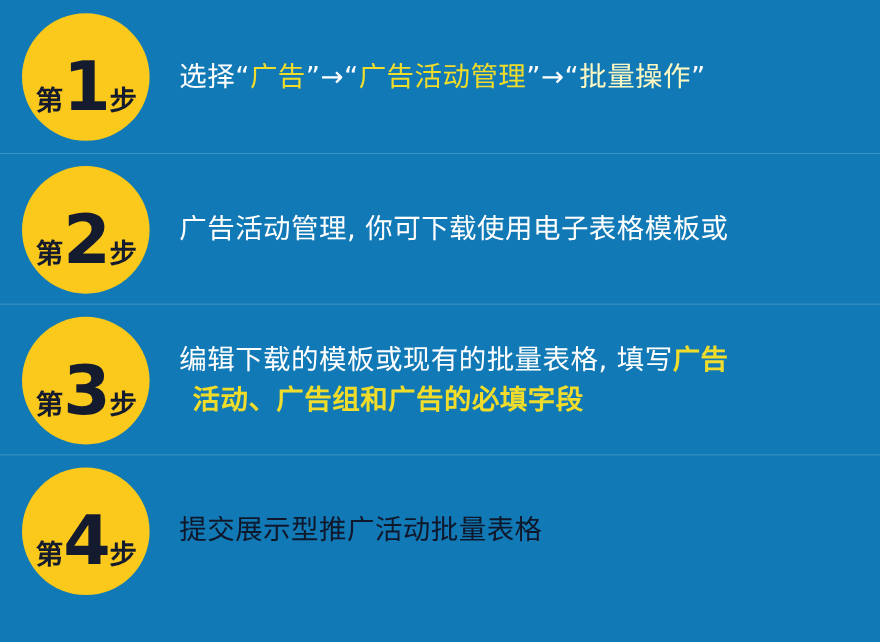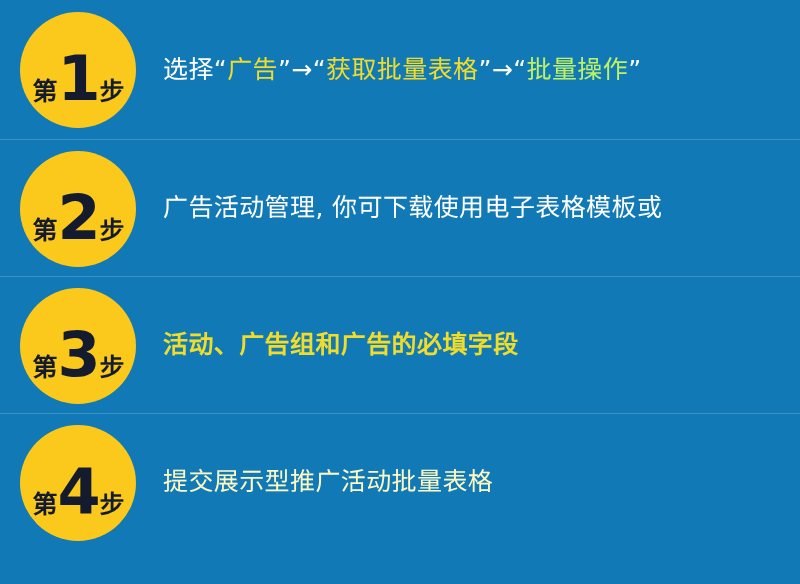--- a/index.html
+++ b/index.html
@@ -99,7 +99,7 @@
       </div>
     </div>
     <div class="step-text" style="color: rgb(255, 255, 255);">
-        <div><span>选择</span><span>“</span><span class="hl-plain" style="color: rgb(240, 220, 42);">广告</span><span>”</span><span>→</span><span>“</span><span class="hl-plain" style="color: rgb(240, 220, 42);">获取批量表格</span><span>”</span><span>→</span><span>“</span><span class="hl-plain" style="color: #bef264; text-align: center;">批量操作</span><span>”</span></div>
+        <div><span>选择</span><span>“</span><span class="hl-plain" style="color: rgb(240, 220, 42);">广告</span><span>”</span><span>→</span><span>“</span><span class="hl-plain" style="color: rgb(240, 220, 42);">广告活动管理</span><span>”</span><span>→</span><span>“</span><span class="hl-plain" style="color: #bef264; text-align: center;">批量操作</span><span>”</span></div>
       </div>
     <div class="divider" style="background: rgba(255, 255, 255, 0.18);"></div>
   </div>

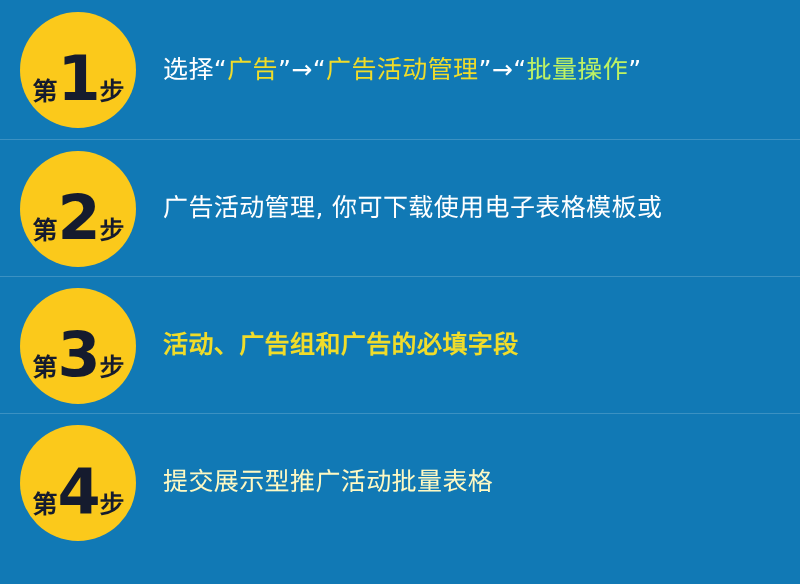--- a/index.html
+++ b/index.html
@@ -99,7 +99,7 @@
       </div>
     </div>
     <div class="step-text" style="color: rgb(255, 255, 255);">
-        <div><span>选择</span><span>“</span><span class="hl-plain" style="color: rgb(240, 220, 42);">广告</span><span>”</span><span>→</span><span>“</span><span class="hl-plain" style="color: rgb(240, 220, 42);">广告活动管理</span><span>”</span><span>→</span><span>“</span><span class="hl-plain" style="color: #bef264; text-align: center;">批量操作</span><span>”</span></div>
+        <div><span>选择</span><span>“</span><span class="hl-plain" style="color: rgb(240, 220, 42);">广告</span><span>”</span><span>→</span><span>“</span><span class="hl-plain" style="color: rgb(240, 220, 42);">广告活动管理</span><span>”</span><span>→</span><span>“</span><span class="hl-plain" style="color: #fef9c3; text-align: center;">批量操作</span><span>”</span></div>
       </div>
     <div class="divider" style="background: rgba(255, 255, 255, 0.18);"></div>
   </div>

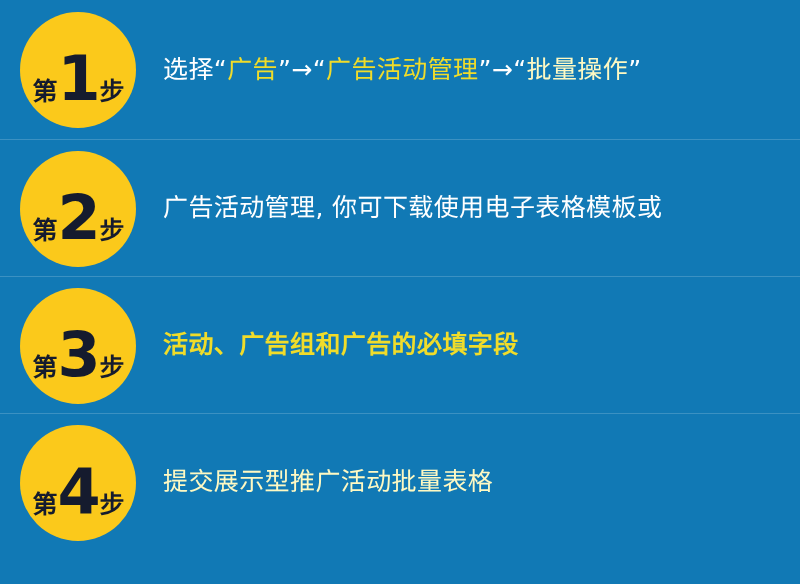--- a/index.html
+++ b/index.html
@@ -127,6 +127,7 @@
       </div>
     </div>
     <div class="step-text" style="color: rgb(255, 255, 255);">
+        <div><span>编辑下载的模板或现有的批量表格, 填写</span><span class="hl" style="color: rgb(240, 220, 42);">广告</span></div>
         <div><span class="hl" style="color: rgb(240, 220, 42);">活动、广告组和广告的必填字段</span></div>
       </div>
     <div class="divider" style="background: rgba(255, 255, 255, 0.18);"></div>

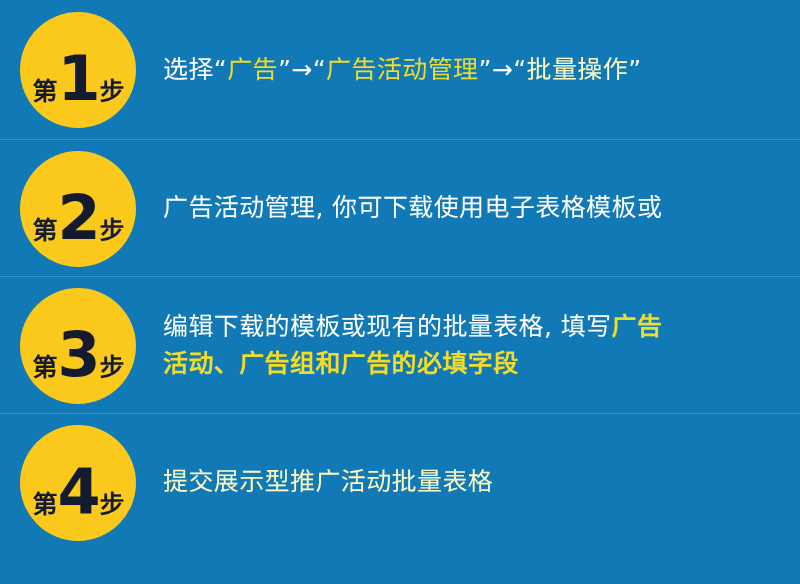--- a/index.html
+++ b/index.html
@@ -128,7 +128,7 @@
     </div>
     <div class="step-text" style="color: rgb(255, 255, 255);">
         <div><span>编辑下载的模板或现有的批量表格, 填写</span><span class="hl" style="color: rgb(240, 220, 42);">广告</span></div>
-        <div><span class="hl" style="color: rgb(240, 220, 42);">活动、广告组和广告的必填字段</span></div>
+        <div><span class="hl" style="color: rgb(240, 220, 42); margin-left: 12px;">活动、广告组和广告的必填字段</span></div>
       </div>
     <div class="divider" style="background: rgba(255, 255, 255, 0.18);"></div>
   </div>

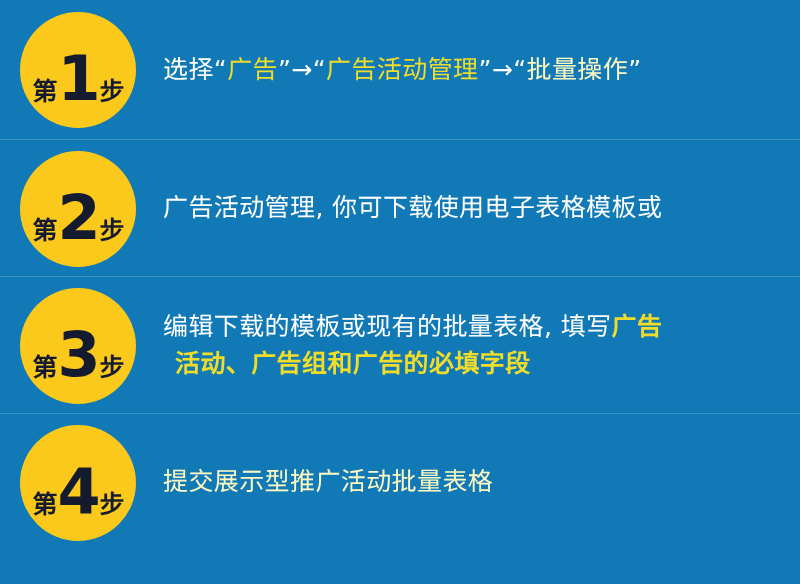--- a/index.html
+++ b/index.html
@@ -141,7 +141,7 @@
         <span class="badge-post">步</span>
       </div>
     </div>
-    <div class="step-text" style="color: #fef9c3;">
+    <div class="step-text" style="color: #0f172a;">
         <div><span>提交展示型推广活动批量表格</span></div>
       </div>
   </div>

